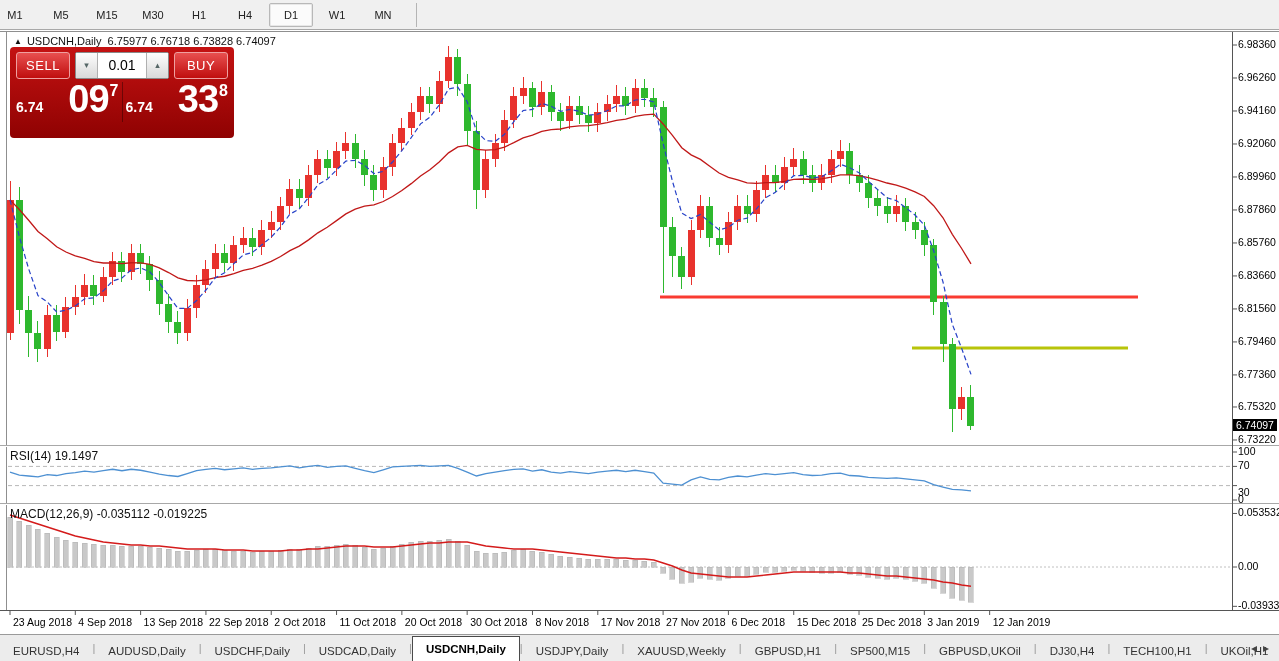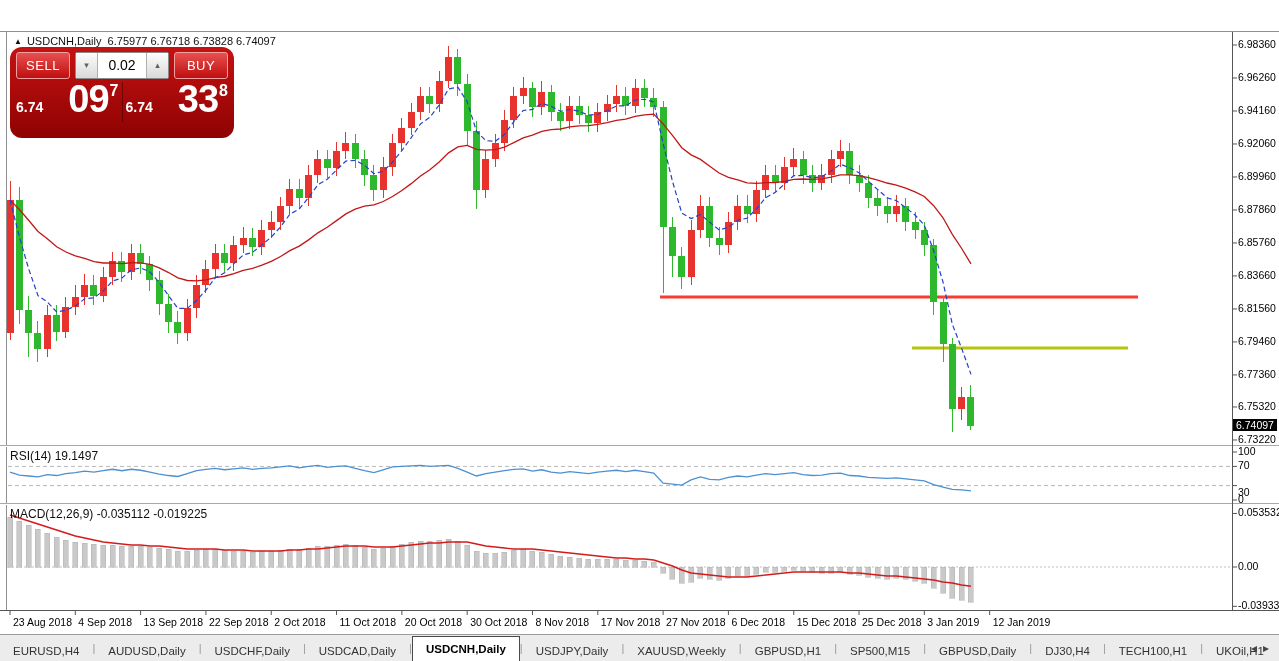--- a/index.html
+++ b/index.html
@@ -55,6 +55,18 @@
 
 <div id="screen">
 
+  <div id="toolbar">
+      <div class="tf-btn first">M1</div>
+      <div class="tf-btn">M5</div>
+      <div class="tf-btn">M15</div>
+      <div class="tf-btn">M30</div>
+      <div class="tf-btn">H1</div>
+      <div class="tf-btn">H4</div>
+      <div class="tf-btn active">D1</div>
+      <div class="tf-btn">W1</div>
+      <div class="tf-btn">MN</div>
+      <div class="tb-sep"></div>
+    </div>
 
   <div id="title-row"><span class="tri">▲</span><span>USDCNH,Daily</span><span>  </span><span>6.75977</span><span> </span><span>6.76718</span><span> </span><span>6.73828</span><span> </span><span>6.74097</span></div>
 

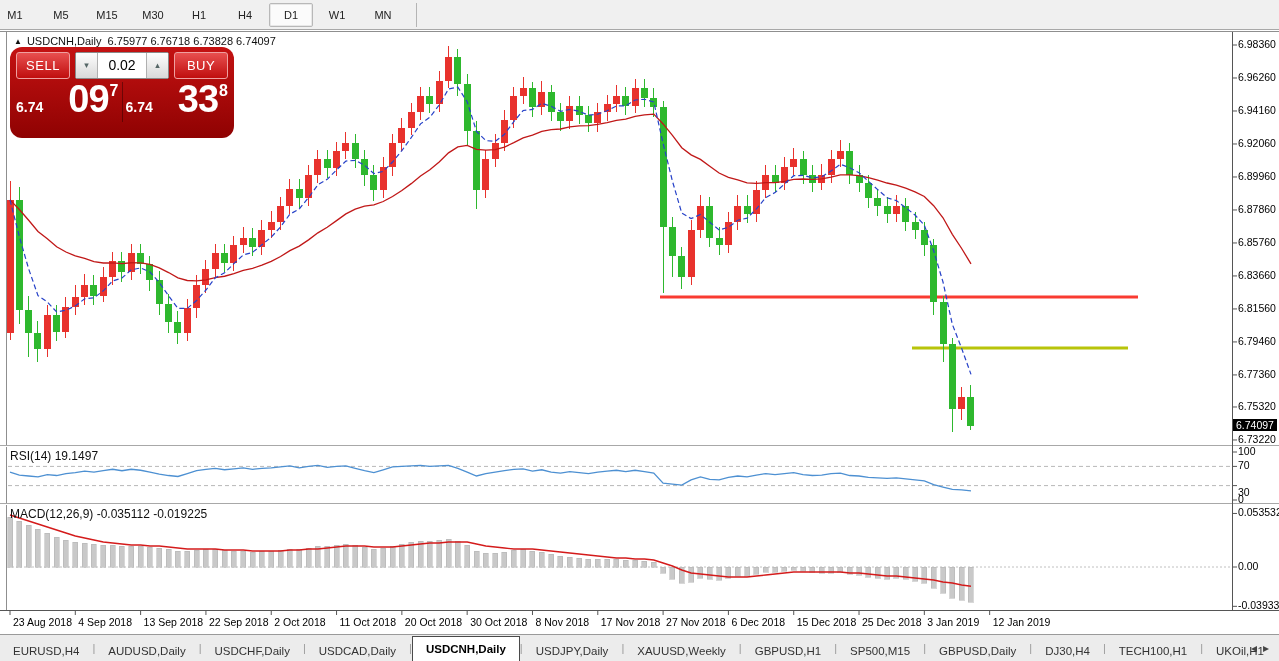--- a/index.html
+++ b/index.html
@@ -19,7 +19,7 @@
   .ind-label{position:absolute;font-size:12px;color:#101010;z-index:6;}
   
   #trade{position:absolute;left:10px;top:47px;width:224px;height:91px;box-sizing:border-box;
-         background:linear-gradient(#c41212,#8f0202);border-radius:12px;padding:5px 6px;z-index:7;}
+         background:linear-gradient(#c41212,#8f0202);border-radius:4px;padding:5px 6px;z-index:7;}
   #trade .row1{display:flex;height:27px;}
   .tr-btn{width:54px;height:27px;line-height:25px;text-align:center;color:#fff;font-size:13px;
           background:linear-gradient(#e85050,#c00e0e);border:1px solid #efA0a0;border-radius:3px;

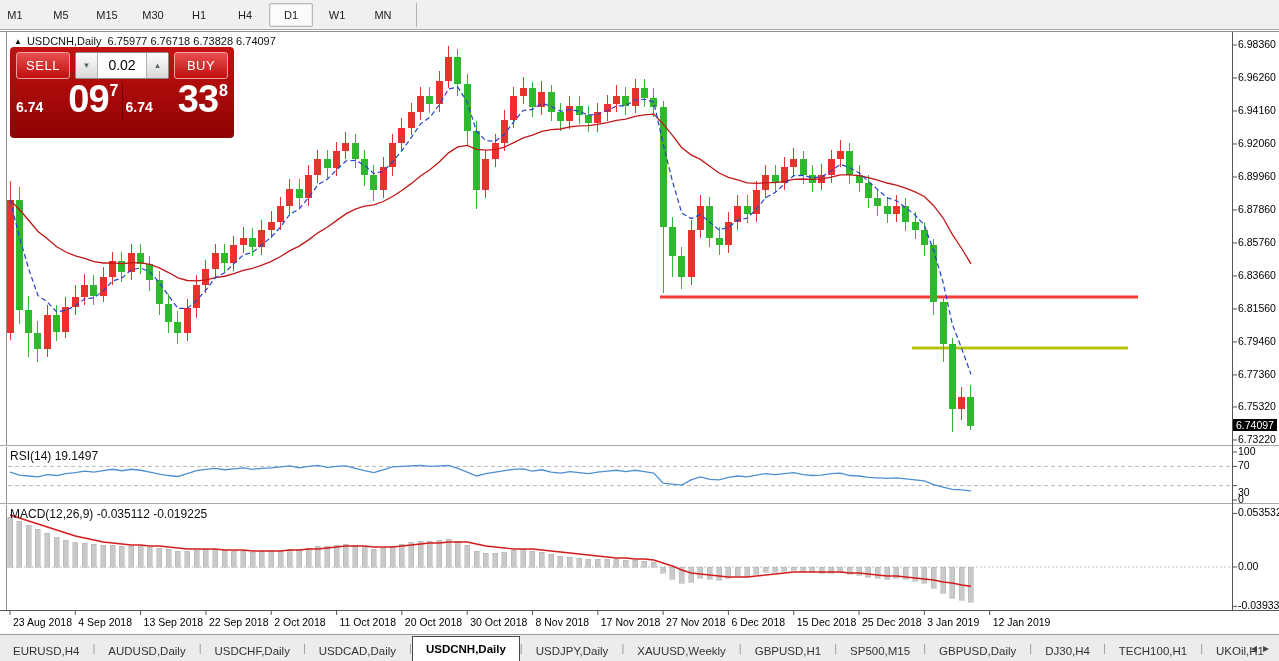--- a/index.html
+++ b/index.html
@@ -447,7 +447,7 @@
       <div class="tr-btn">SELL</div>
       <div class="stepgrp">
         <div class="step-btn step-dn">▾</div>
-        <div class="vol">0.02</div>
+        <div class="vol">0.01</div>
         <div class="step-btn step-up">▴</div>
       </div>
       <div class="tr-btn">BUY</div>

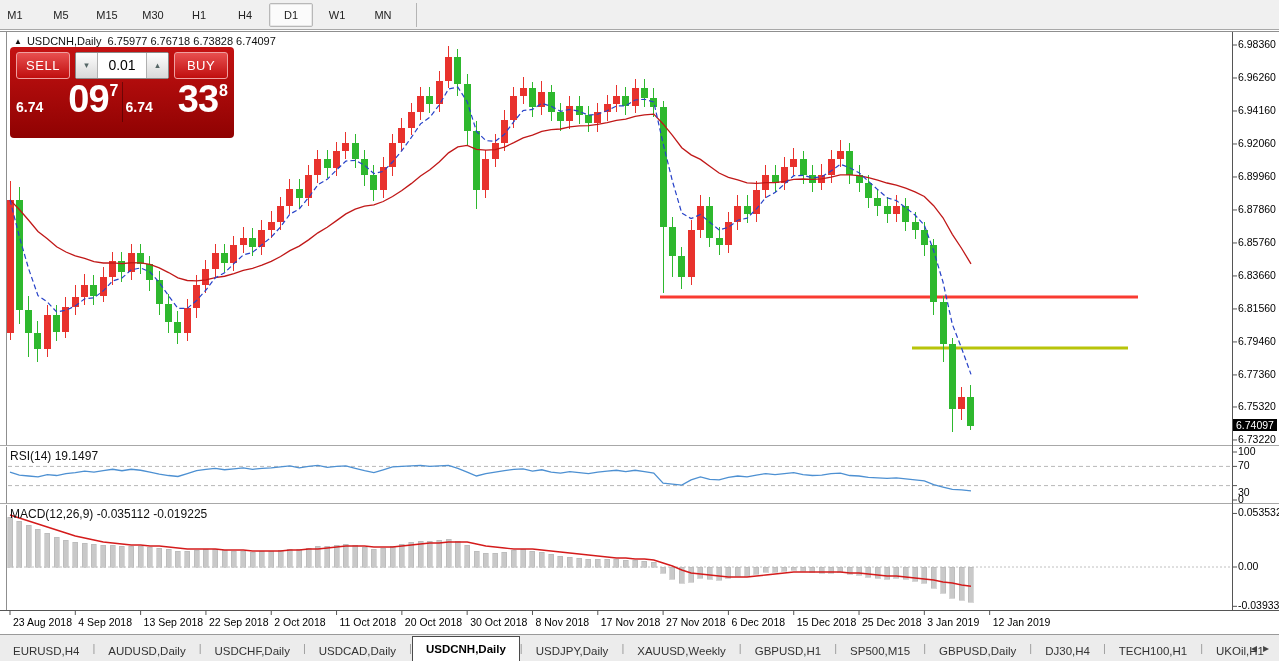--- a/index.html
+++ b/index.html
@@ -528,7 +528,7 @@
       <span class="tab-sep">|</span>
       <div class="tab">SP500,M15</div>
       <span class="tab-sep">|</span>
-      <div class="tab">GBPUSD,Daily</div>
+      <div class="tab">GBPUSD,UKOil</div>
       <span class="tab-sep">|</span>
       <div class="tab">DJ30,H4</div>
       <span class="tab-sep">|</span>

